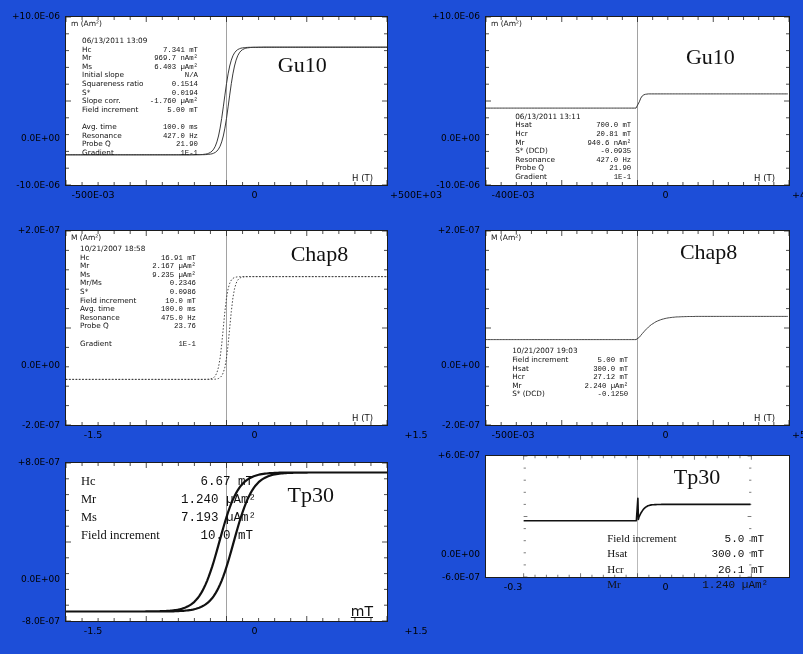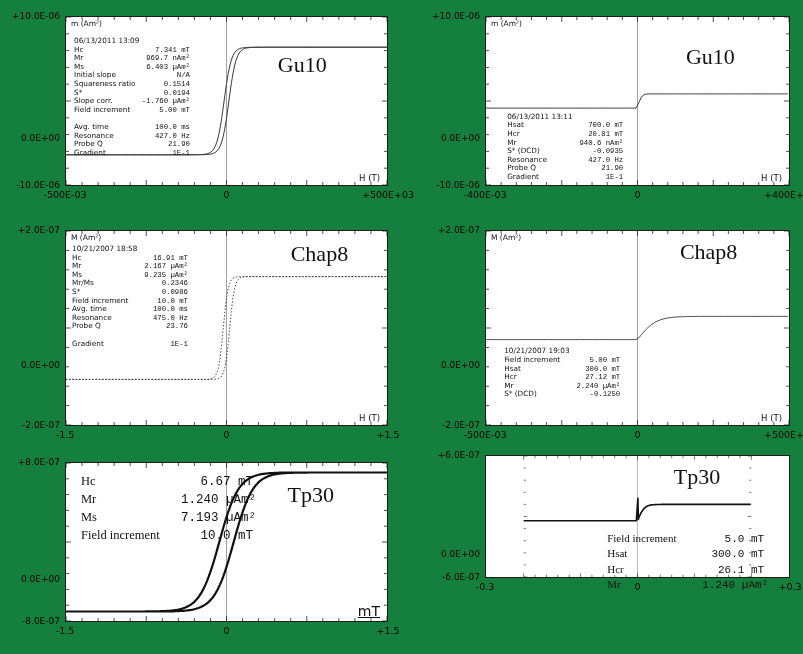--- a/index.html
+++ b/index.html
@@ -3,7 +3,7 @@
 <meta charset="utf-8">
 <style>
   html,body{margin:0;padding:0;background:#fff;}
-  #canvas{position:relative;width:803px;height:654px;background:#15803d;overflow:hidden;
+  #canvas{position:relative;width:803px;height:654px;background:#1d4ed8;overflow:hidden;
           font-family:"DejaVu Sans",sans-serif;color:#000;}
   .panel{position:absolute;}
   .plotbox{position:absolute;inset:0;border:1px solid #1c1c1c;background:#fff;}

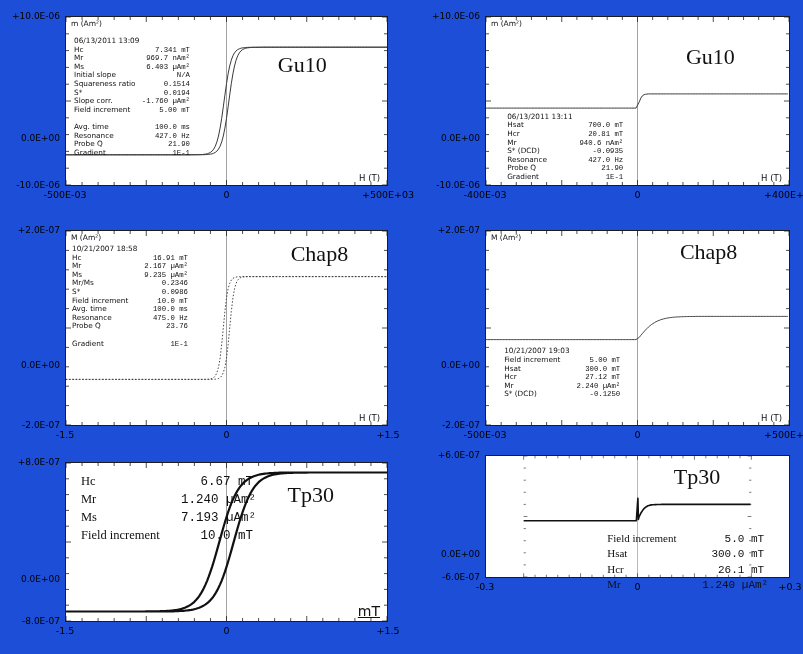--- a/index.html
+++ b/index.html
@@ -25,7 +25,7 @@
   .stat-value{text-align:right;white-space:nowrap;font-family:Liberation Mono, monospace;}
   .stats-small{font:7.3px/1.18 "DejaVu Sans",sans-serif;color:#111;}
   .stats-small .stat-row{min-height:8.6px;}
-  .stats-small .stat-label{width:66px;}
+  .stats-small .stat-label{width:66px;margin-left:8px;}
   .stats-small .stat-value{width:50px;}
   .stats-large{font:12.5px/1.35 "Liberation Serif",serif;color:#111;}
   .stats-large .stat-label{width:100px;}

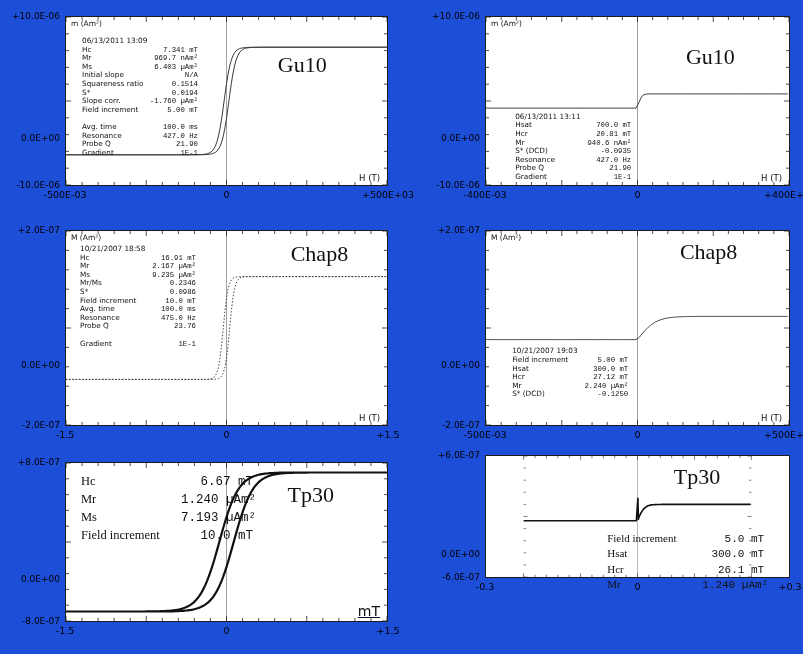--- a/index.html
+++ b/index.html
@@ -17,7 +17,7 @@
   .xmid{left:50%;transform:translateX(-50%);}
   .xright{left:100%;transform:translateX(-50%);}
   .corner-label{position:absolute;left:5px;top:3px;font:7.5px/1 "DejaVu Sans",sans-serif;color:#111;}
-  .unit-label{position:absolute;right:7px;bottom:3px;font:8.5px/1 "DejaVu Sans",sans-serif;color:#111;}
+  .unit-label{position:absolute;right:14px;bottom:3px;font:8.5px/1 "DejaVu Sans",sans-serif;color:#111;}
   .sample{position:absolute;font:22px/1 "Liberation Serif",serif;color:#111;white-space:nowrap;}
   .stats{position:absolute;}
   .stat-row{display:flex;min-height:8.6px;align-items:baseline;}

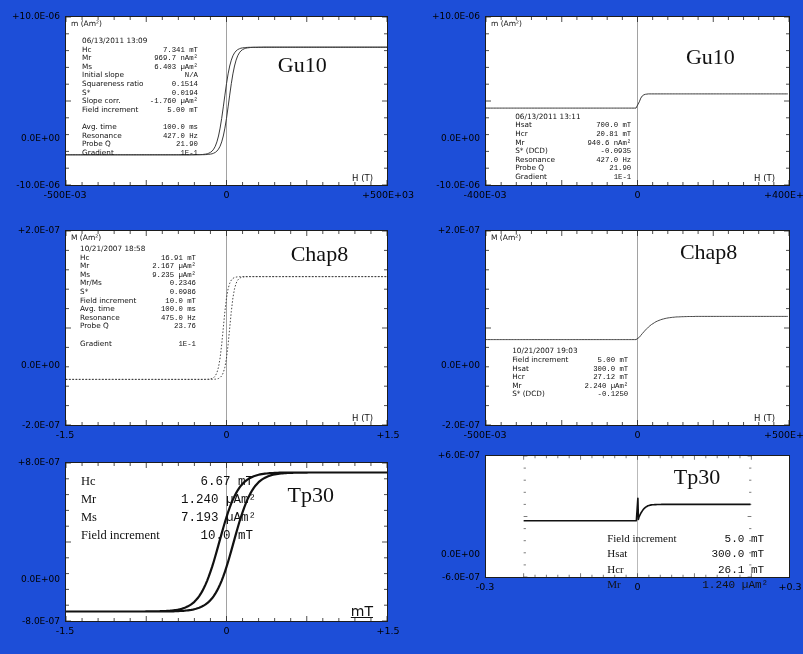--- a/index.html
+++ b/index.html
@@ -12,7 +12,7 @@
          white-space:nowrap;color:#000;}
   .ytop{top:-4px;} .ymid{top:50%;transform:translateY(-50%);margin-top:37px;} .ybot{bottom:-4px;}
   .xtick{position:absolute;top:calc(100% + 4px);font:9.5px/1 "DejaVu Sans",sans-serif;
-         color:#000;white-space:nowrap;}
+         color:#000;white-space:nowrap;margin-left:28px;}
   .xleft{left:0;transform:translateX(-50%);}
   .xmid{left:50%;transform:translateX(-50%);}
   .xright{left:100%;transform:translateX(-50%);}

